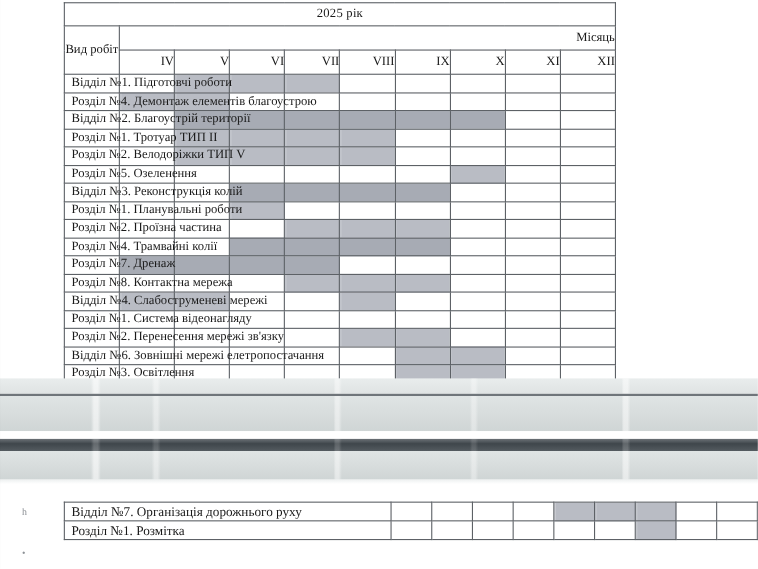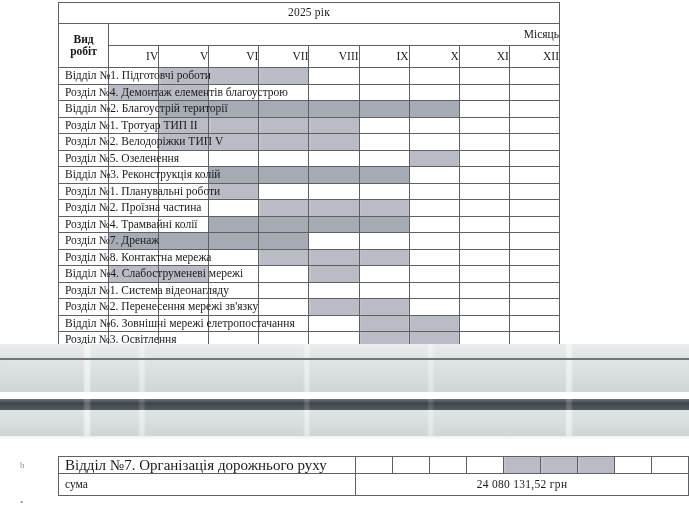--- a/index.html
+++ b/index.html
@@ -94,7 +94,7 @@
         <td class="title-cell" colspan="10">2025 рік</td>
       </tr>
       <tr>
-        <td class="vid-robit" rowspan="2" style="width: 290px; font-weight: bold;">Вид робіт</td>
+        <td class="vid-robit" rowspan="2" style="width: 290px;">Вид робіт</td>
         <td class="misyac" colspan="9">Місяць</td>
       </tr>
       <tr>

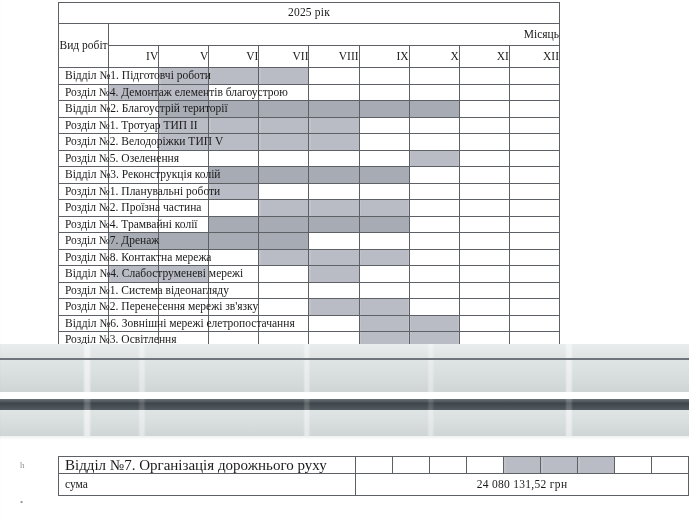--- a/index.html
+++ b/index.html
@@ -78,7 +78,7 @@
   
   #bottom-table{left:58px;top:456px;width:614px;}
   #bottom-table td{height:16px;}
-  #bottom-table .row-label{font-size:15px;}
+  #bottom-table .row-label{font-size:12px;}
   .sum-label{text-align:left;padding-left:6px !important;font-size:11.3px;height:21px !important;}
   .sum-value{text-align:center;font-weight:bold;font-size:13.5px;height:21px !important;
     letter-spacing:.3px;}

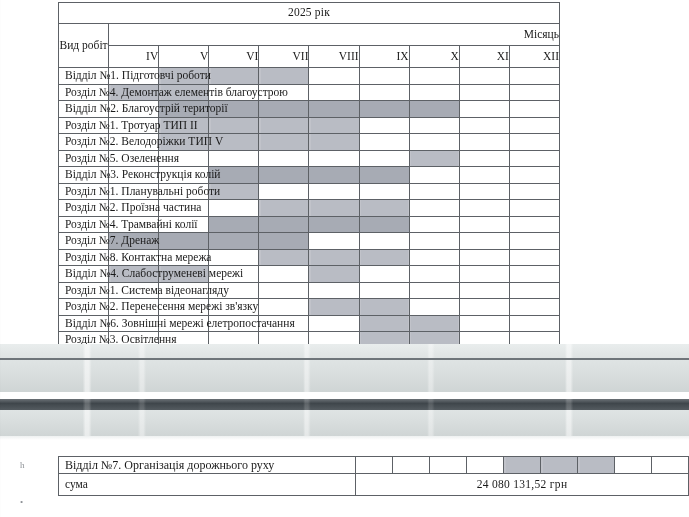--- a/index.html
+++ b/index.html
@@ -349,6 +349,18 @@
         <td class="cell"></td>
       </tr>
       <tr>
+        <td class="row-label" style="width: 290px;">Розділ №1.  Розмітка</td>
+        <td class="cell"></td>
+        <td class="cell"></td>
+        <td class="cell"></td>
+        <td class="cell"></td>
+        <td class="cell"></td>
+        <td class="cell"></td>
+        <td class="cell on"></td>
+        <td class="cell"></td>
+        <td class="cell"></td>
+      </tr>
+      <tr>
         <td class="sum-label">сума</td>
         <td class="sum-value" colspan="9">24 080 131,52 грн</td>
       </tr>

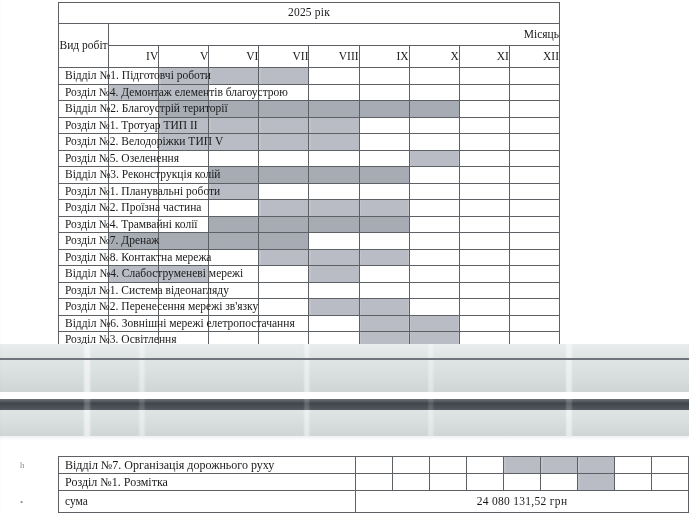--- a/index.html
+++ b/index.html
@@ -360,10 +360,6 @@
         <td class="cell"></td>
         <td class="cell"></td>
       </tr>
-      <tr>
-        <td class="sum-label">сума</td>
-        <td class="sum-value" colspan="9">24 080 131,52 грн</td>
-      </tr>
     </tbody>
 </table>
 

